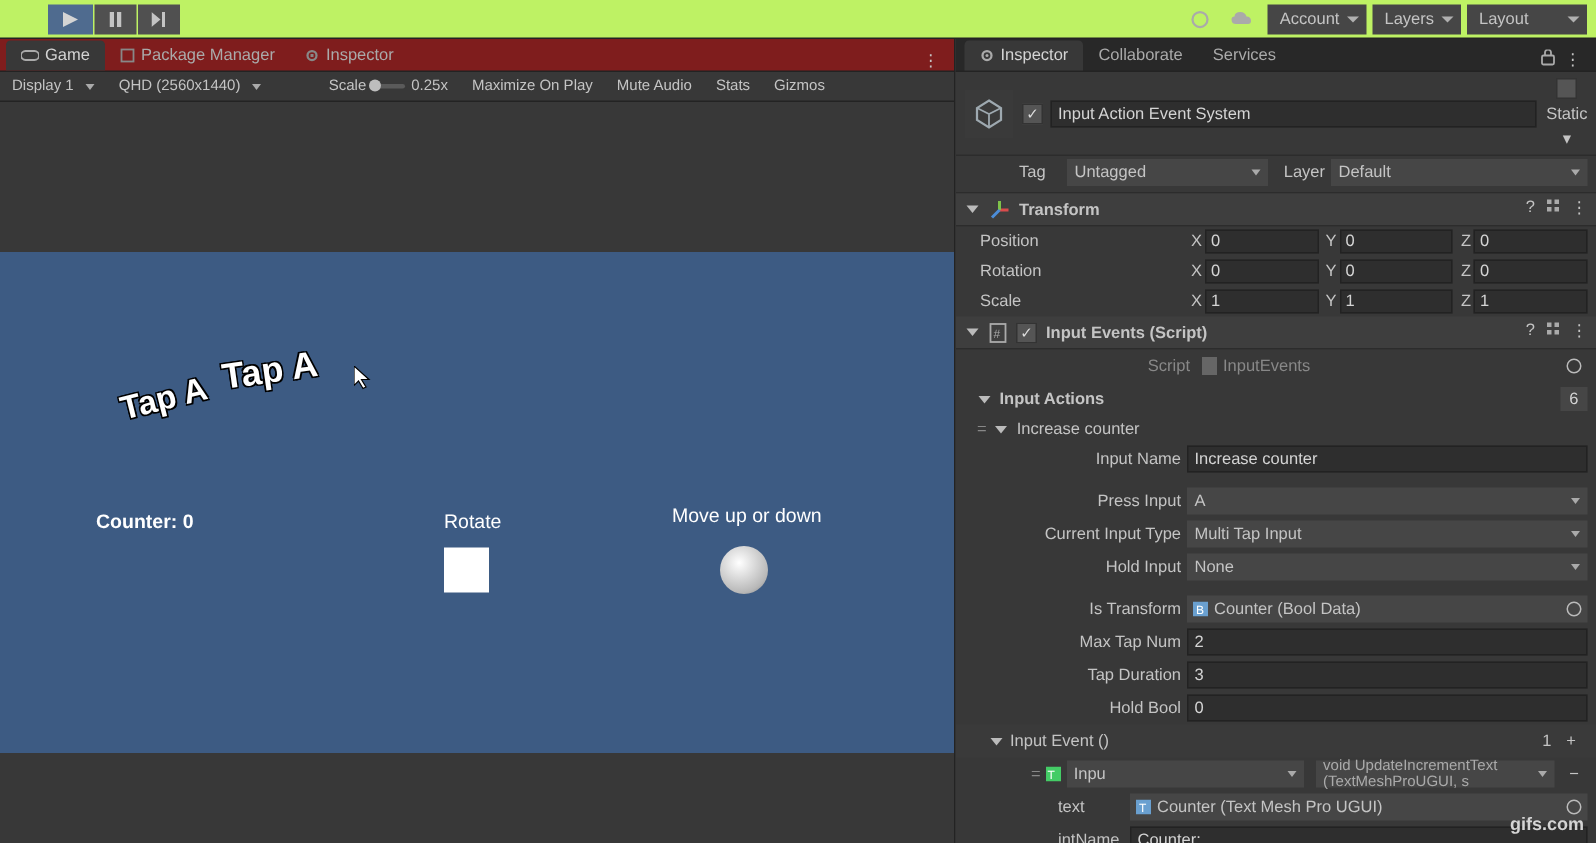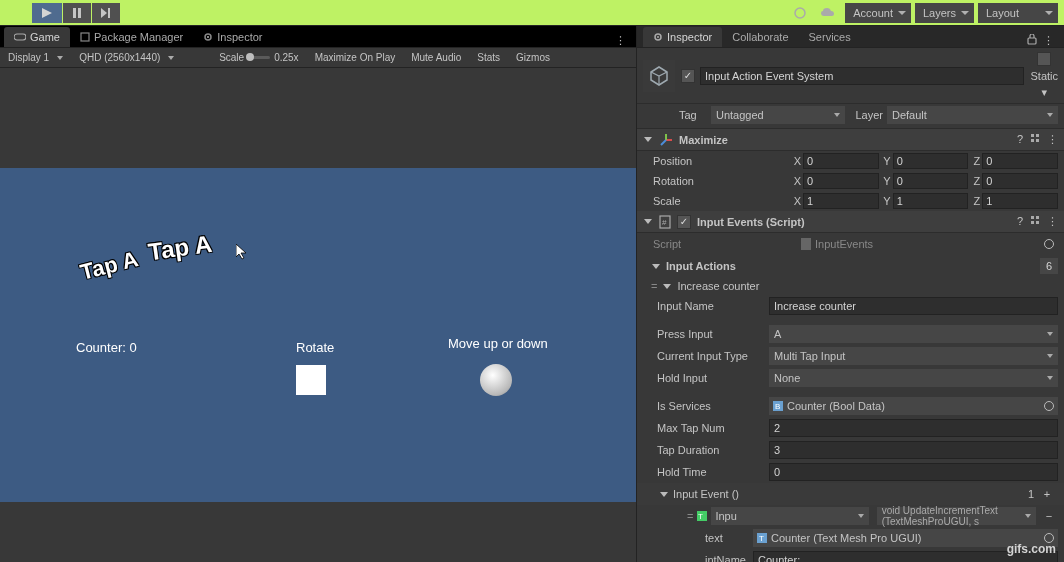--- a/index.html
+++ b/index.html
@@ -23,7 +23,7 @@
 .right-panel { flex: 1; display: flex; flex-direction: column; background: #383838; overflow: hidden; }
 
 
-.tab-bar { height: 22px; display: flex; align-items: flex-end; padding: 0 4px; background: #000000; border-bottom: 1px solid #232323; }
+.tab-bar { height: 22px; display: flex; align-items: flex-end; padding: 0 4px; background: #7f1d1d; border-bottom: 1px solid #232323; }
 .tab { height: 20px; padding: 0 10px; display: flex; align-items: center; gap: 4px; color: #aaa; cursor: pointer; border-radius: 3px 3px 0 0; }
 .tab.active { background: #383838; color: #d4d4d4; }
 .tab-bar .menu-icon { margin-left: auto; padding: 0 6px; cursor: pointer; }

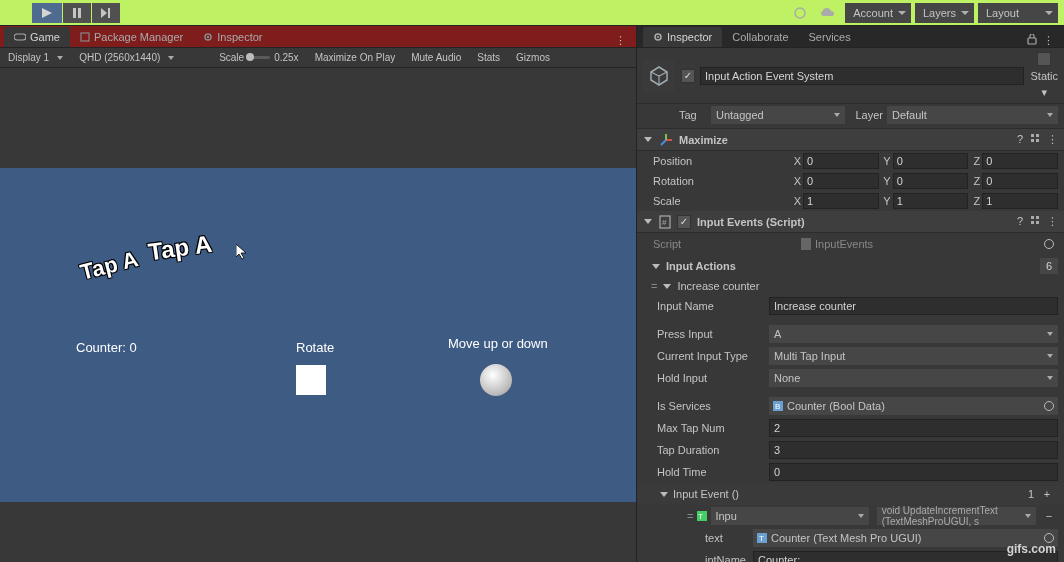--- a/index.html
+++ b/index.html
@@ -286,7 +286,7 @@
               <line x1="7" y1="7" x2="7" y2="1" stroke="#7fc24a" stroke-width="2"></line>
               <line x1="7" y1="7" x2="2" y2="12" stroke="#4c8dd9" stroke-width="2"></line>
             </svg>
-          <span class="comp-title">Maximize</span>
+          <span class="comp-title">Transform</span>
           <div class="comp-icons">
             <span>?</span>
             <span><svg width="12" height="12">

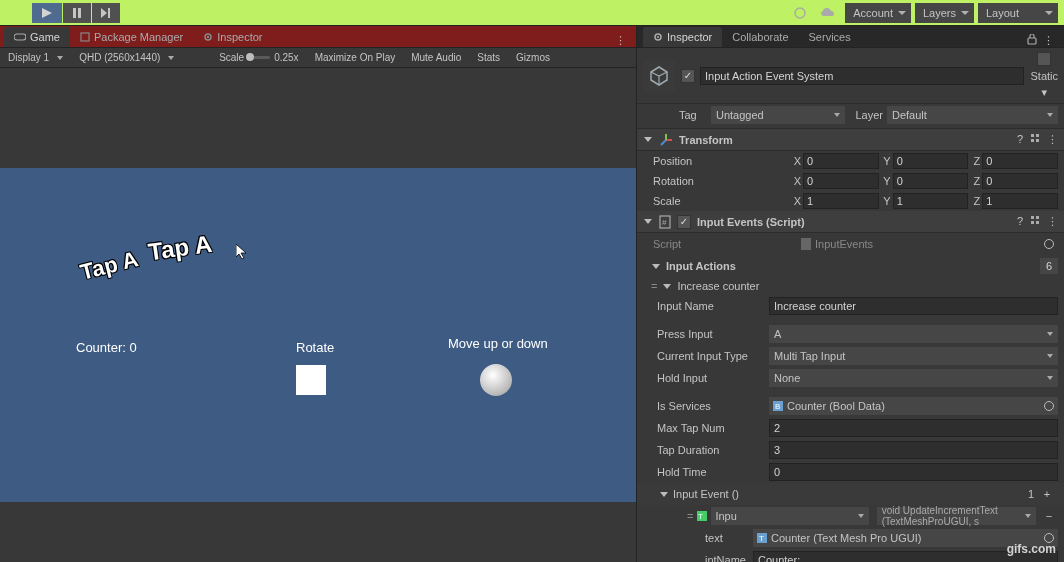--- a/index.html
+++ b/index.html
@@ -73,7 +73,7 @@
 .comp-title { font-weight: bold; flex: 1; }
 .comp-icons { display: flex; gap: 6px; }
 
-.prop-row { display: flex; align-items: center; padding: 2px 6px 2px 16px; gap: 4px; }
+.prop-row { display: flex; align-items: center; padding: 2px 6px 2px 16px; gap: 4px; text-align: right; }
 .prop-label { width: 140px; color: #c4c4c4; }
 .prop-field { flex: 1; height: 18px; background: #2e2e2e; border: 1px solid #222; padding: 0 4px; color: #d4d4d4; display: flex; align-items: center; }
 .xyz-row { display: flex; align-items: center; padding: 2px 6px 2px 16px; gap: 2px; }

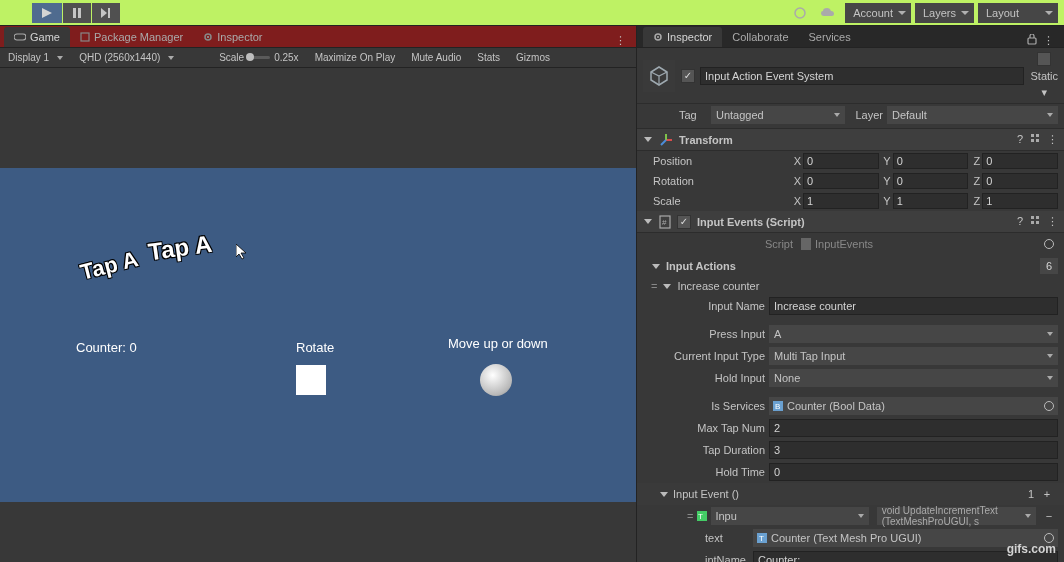--- a/index.html
+++ b/index.html
@@ -86,7 +86,7 @@
 .obj-field .circ { position: absolute; right: 4px; width: 10px; height: 10px; border: 1px solid #bbb; border-radius: 50%; }
 
 .indent-1 { padding-left: 26px; }
-.indent-2 { padding-left: 20px; }
+.indent-2 { padding-left: 42px; }
 
 .sub-header { display: flex; align-items: center; padding: 3px 6px 3px 14px; gap: 5px; }
 .sub-header .foldout { width: 10px; }

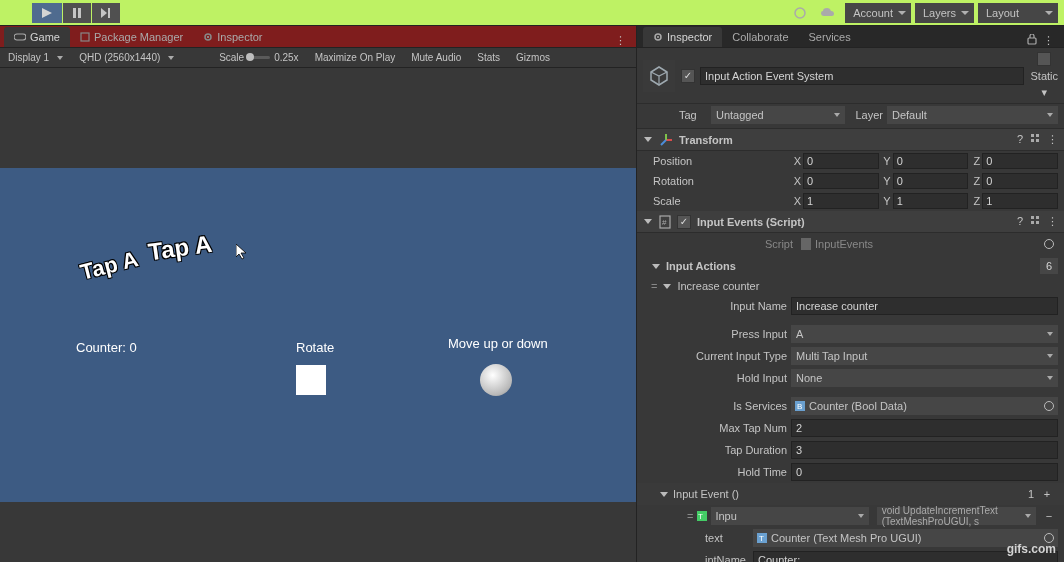--- a/index.html
+++ b/index.html
@@ -214,7 +214,7 @@
                 <polygon points="0,0 0,13 3,10 6,15 8,14 5,9 10,9" fill="#fff" stroke="#000" stroke-width="0.8"></polygon>
               </svg>
           </div>
-          <div class="game-label" style="left:76px; top:172px;">Counter: 0</div>
+          <div class="game-label" style="left:64px; top:172px;font-weight:bold;">Counter: 0</div>
           <div class="game-label" style="left:296px; top:172px;">Rotate</div>
           <div class="cube"></div>
           <div class="game-label" style="left:448px; top:168px;">Move up or down</div>

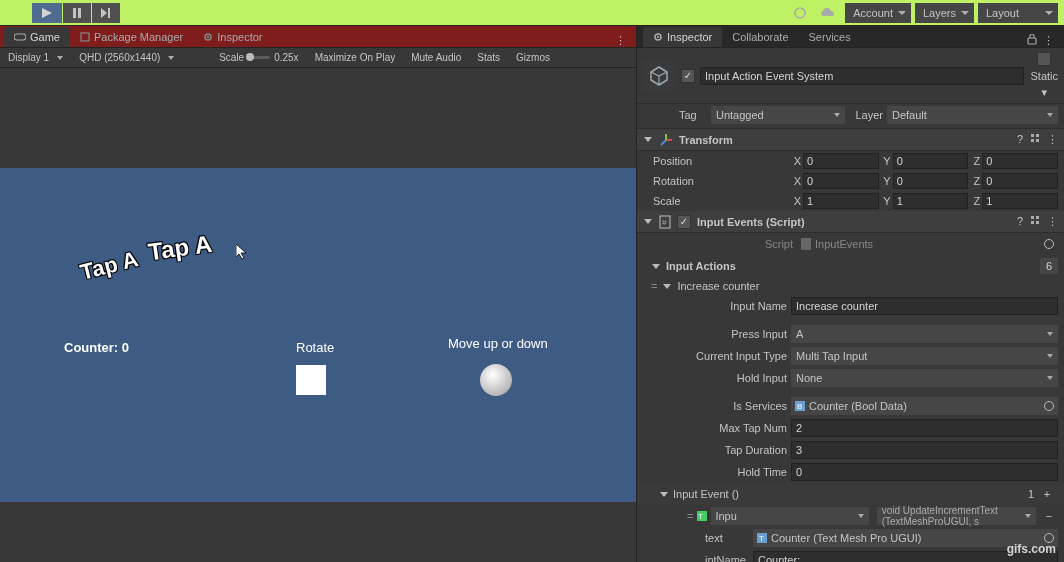--- a/index.html
+++ b/index.html
@@ -422,7 +422,7 @@
           </div>
         <div style="height:6px"></div>
         <div class="prop-row indent-2">
-            <span class="prop-label" style="width:108px">Is Services</span>
+            <span class="prop-label" style="width:108px">Is Transform</span>
             <div class="obj-field">
               <svg width="10" height="10">
                 <rect width="10" height="10" fill="#6aa0d0"></rect>

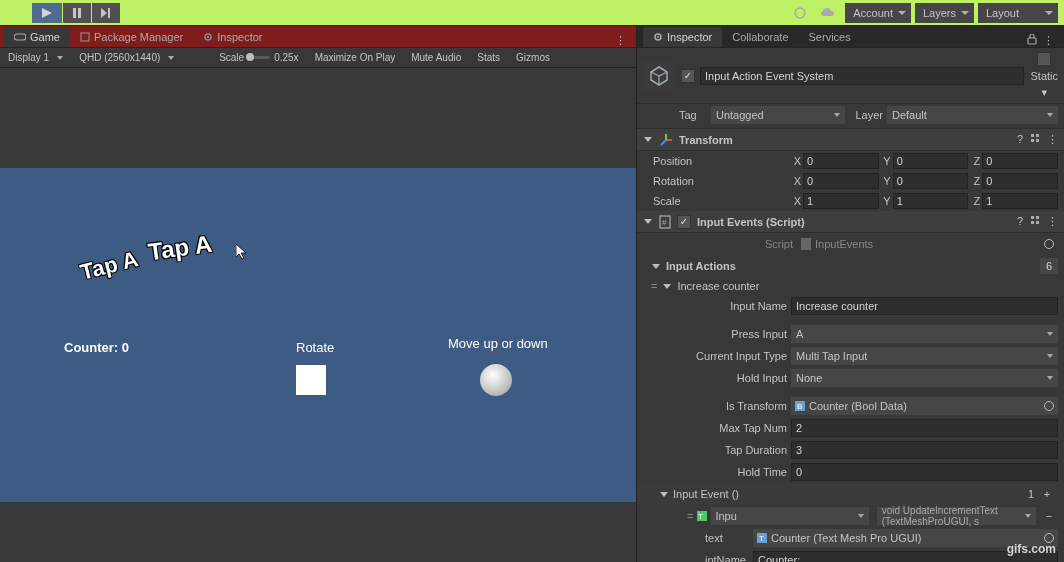--- a/index.html
+++ b/index.html
@@ -445,7 +445,7 @@
             </div>
           </div>
         <div class="prop-row indent-2">
-            <span class="prop-label" style="width:108px">Hold Time</span>
+            <span class="prop-label" style="width:108px">Hold Bool</span>
             <div class="prop-field">
               <span>0</span>
             </div>

